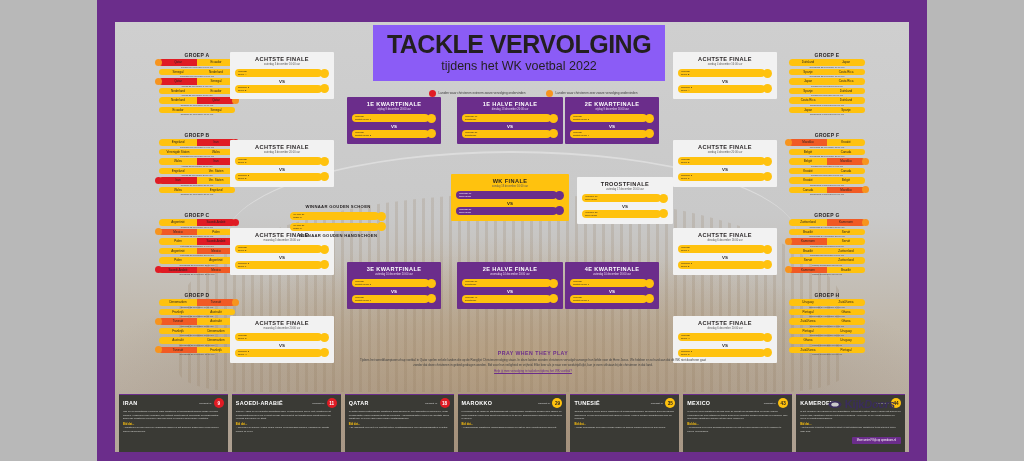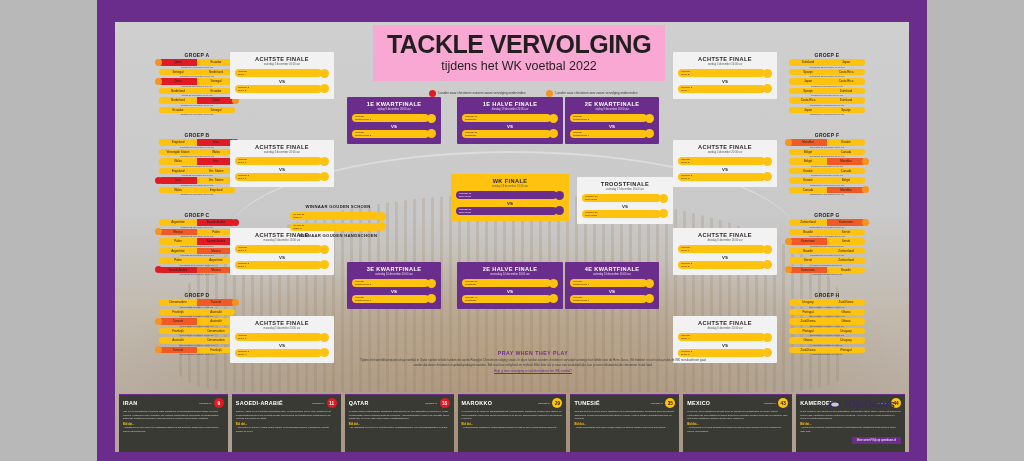--- a/index.html
+++ b/index.html
@@ -41,7 +41,7 @@
   
   #title-banner {
     position: absolute; left: 258px; top: 3px; width: 292px; height: 56px;
-    background: #f9a8d4; z-index: 6; text-align: center;
+    background: #8b5cf6; z-index: 6; text-align: center;
   }
   #title-main {
     font-size: 25px; font-weight: bold; letter-spacing: -0.5px;

